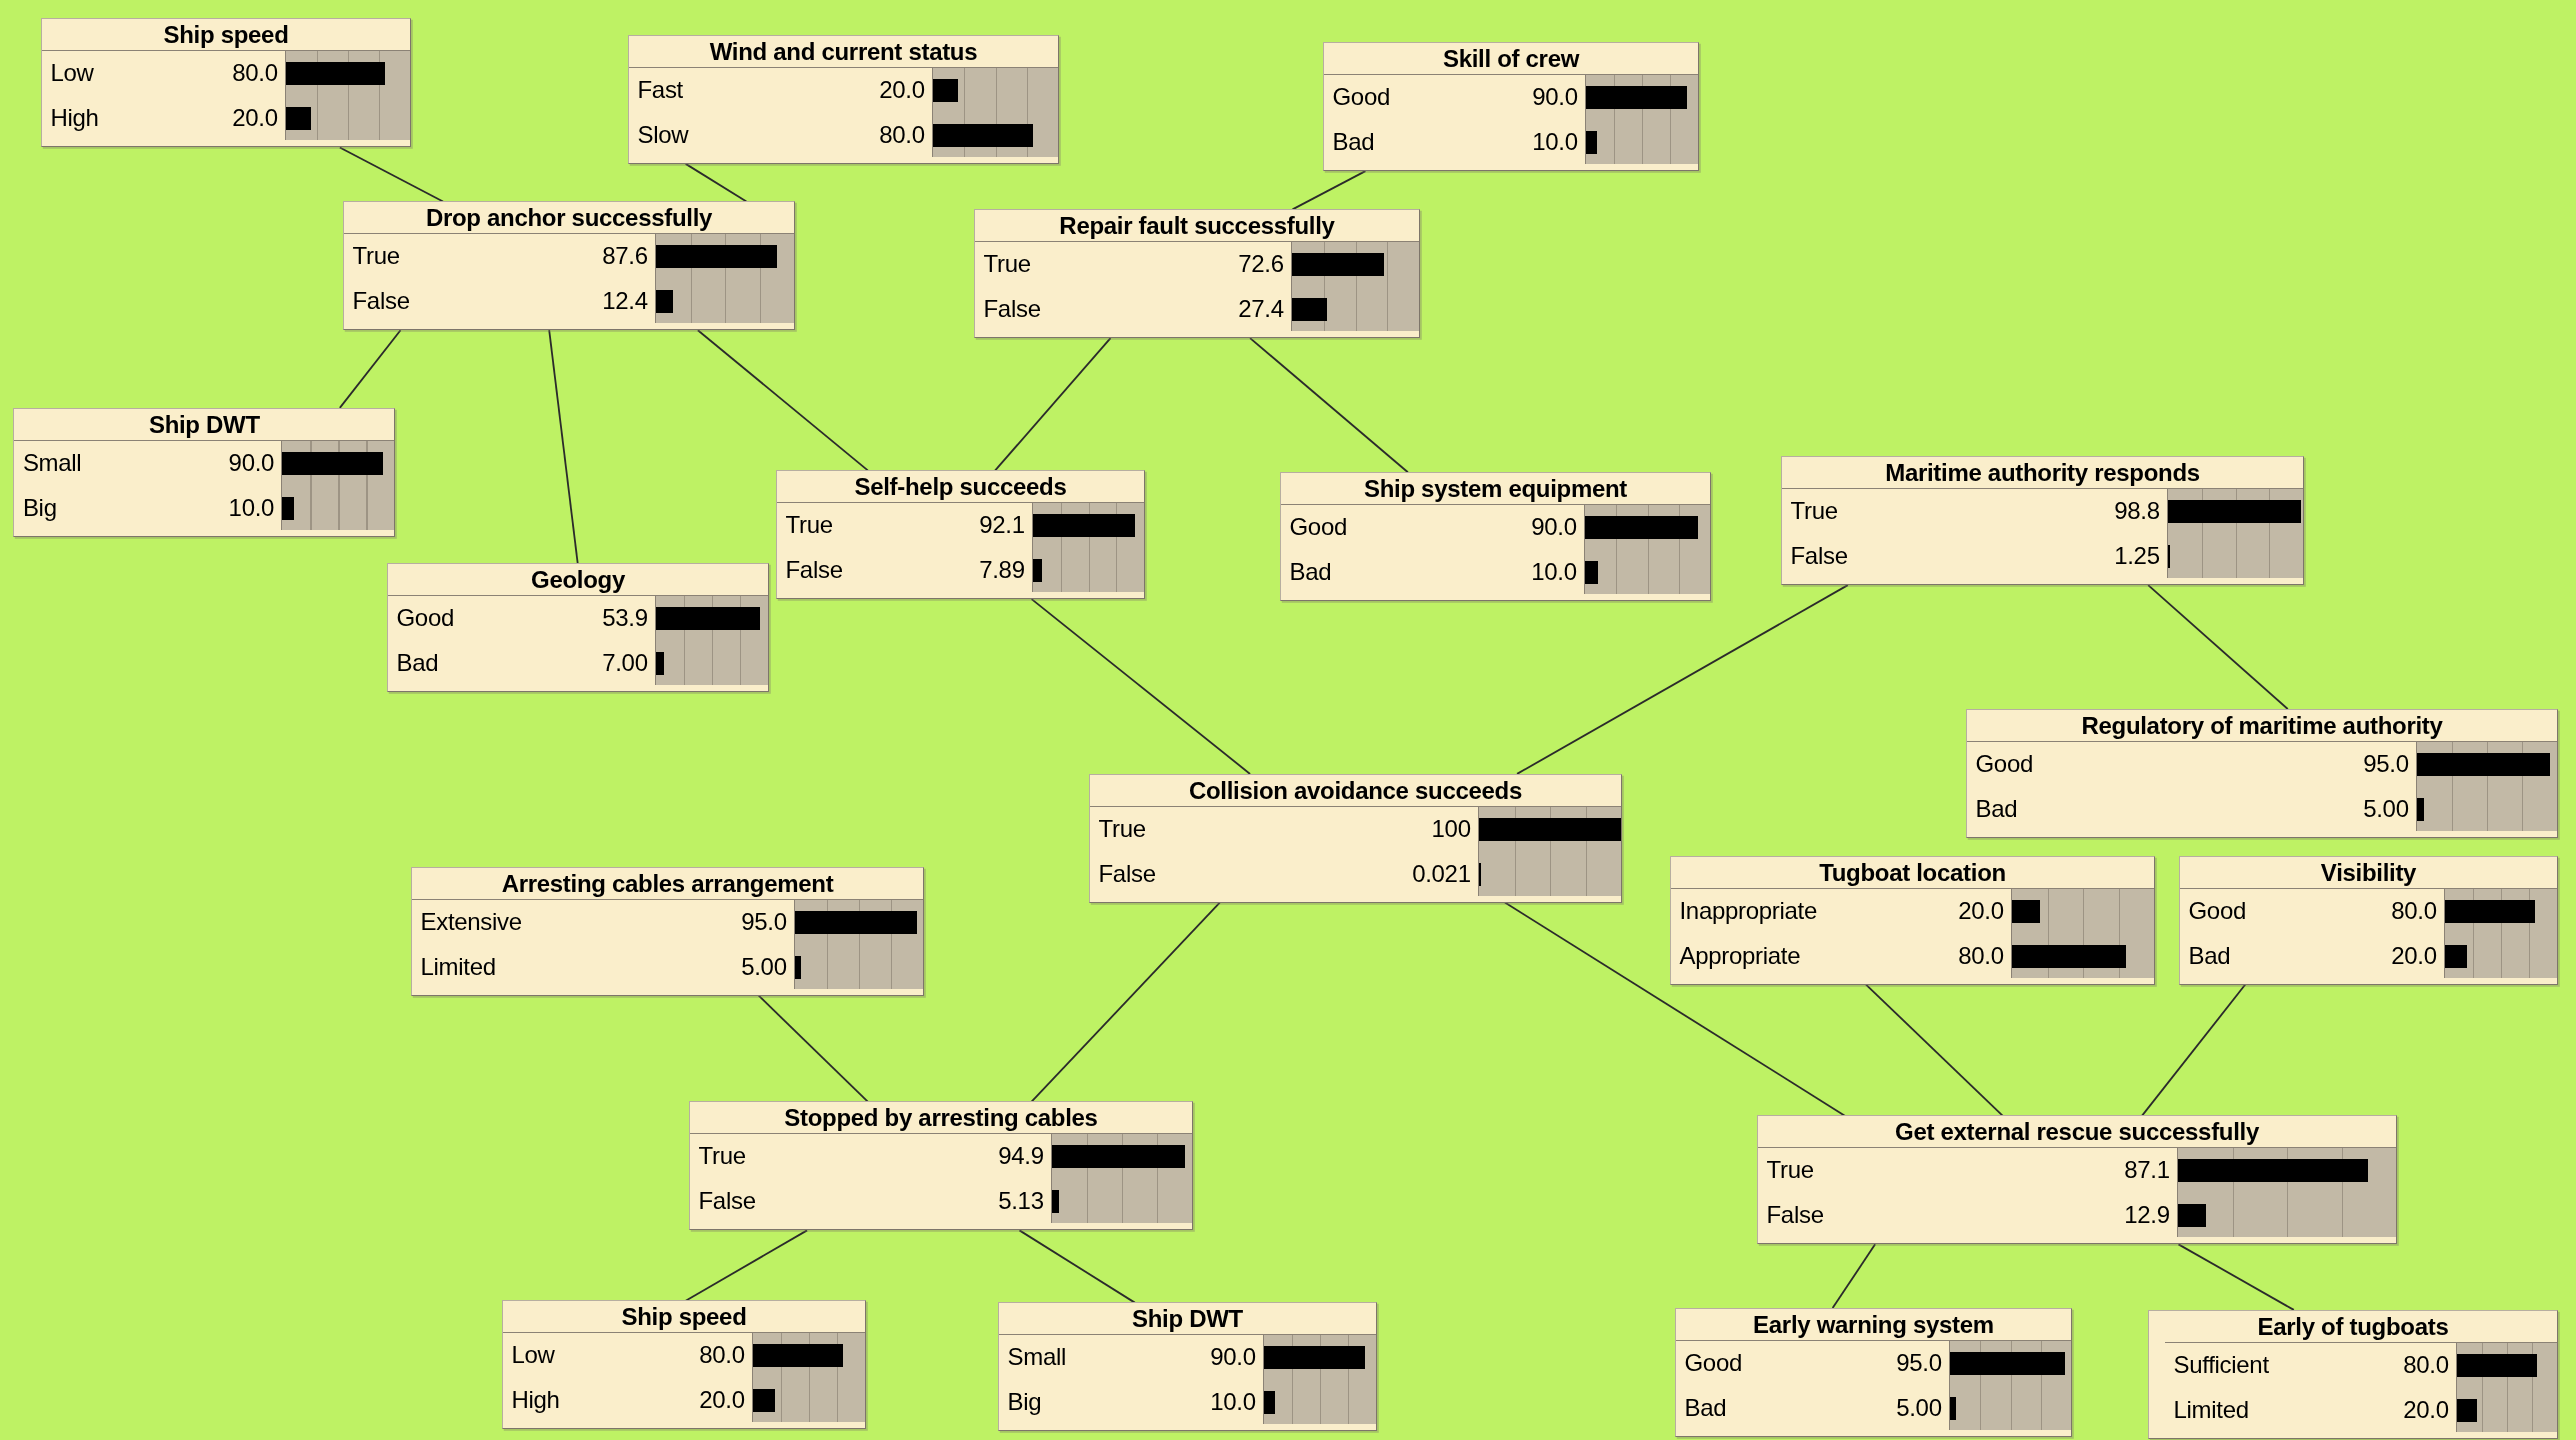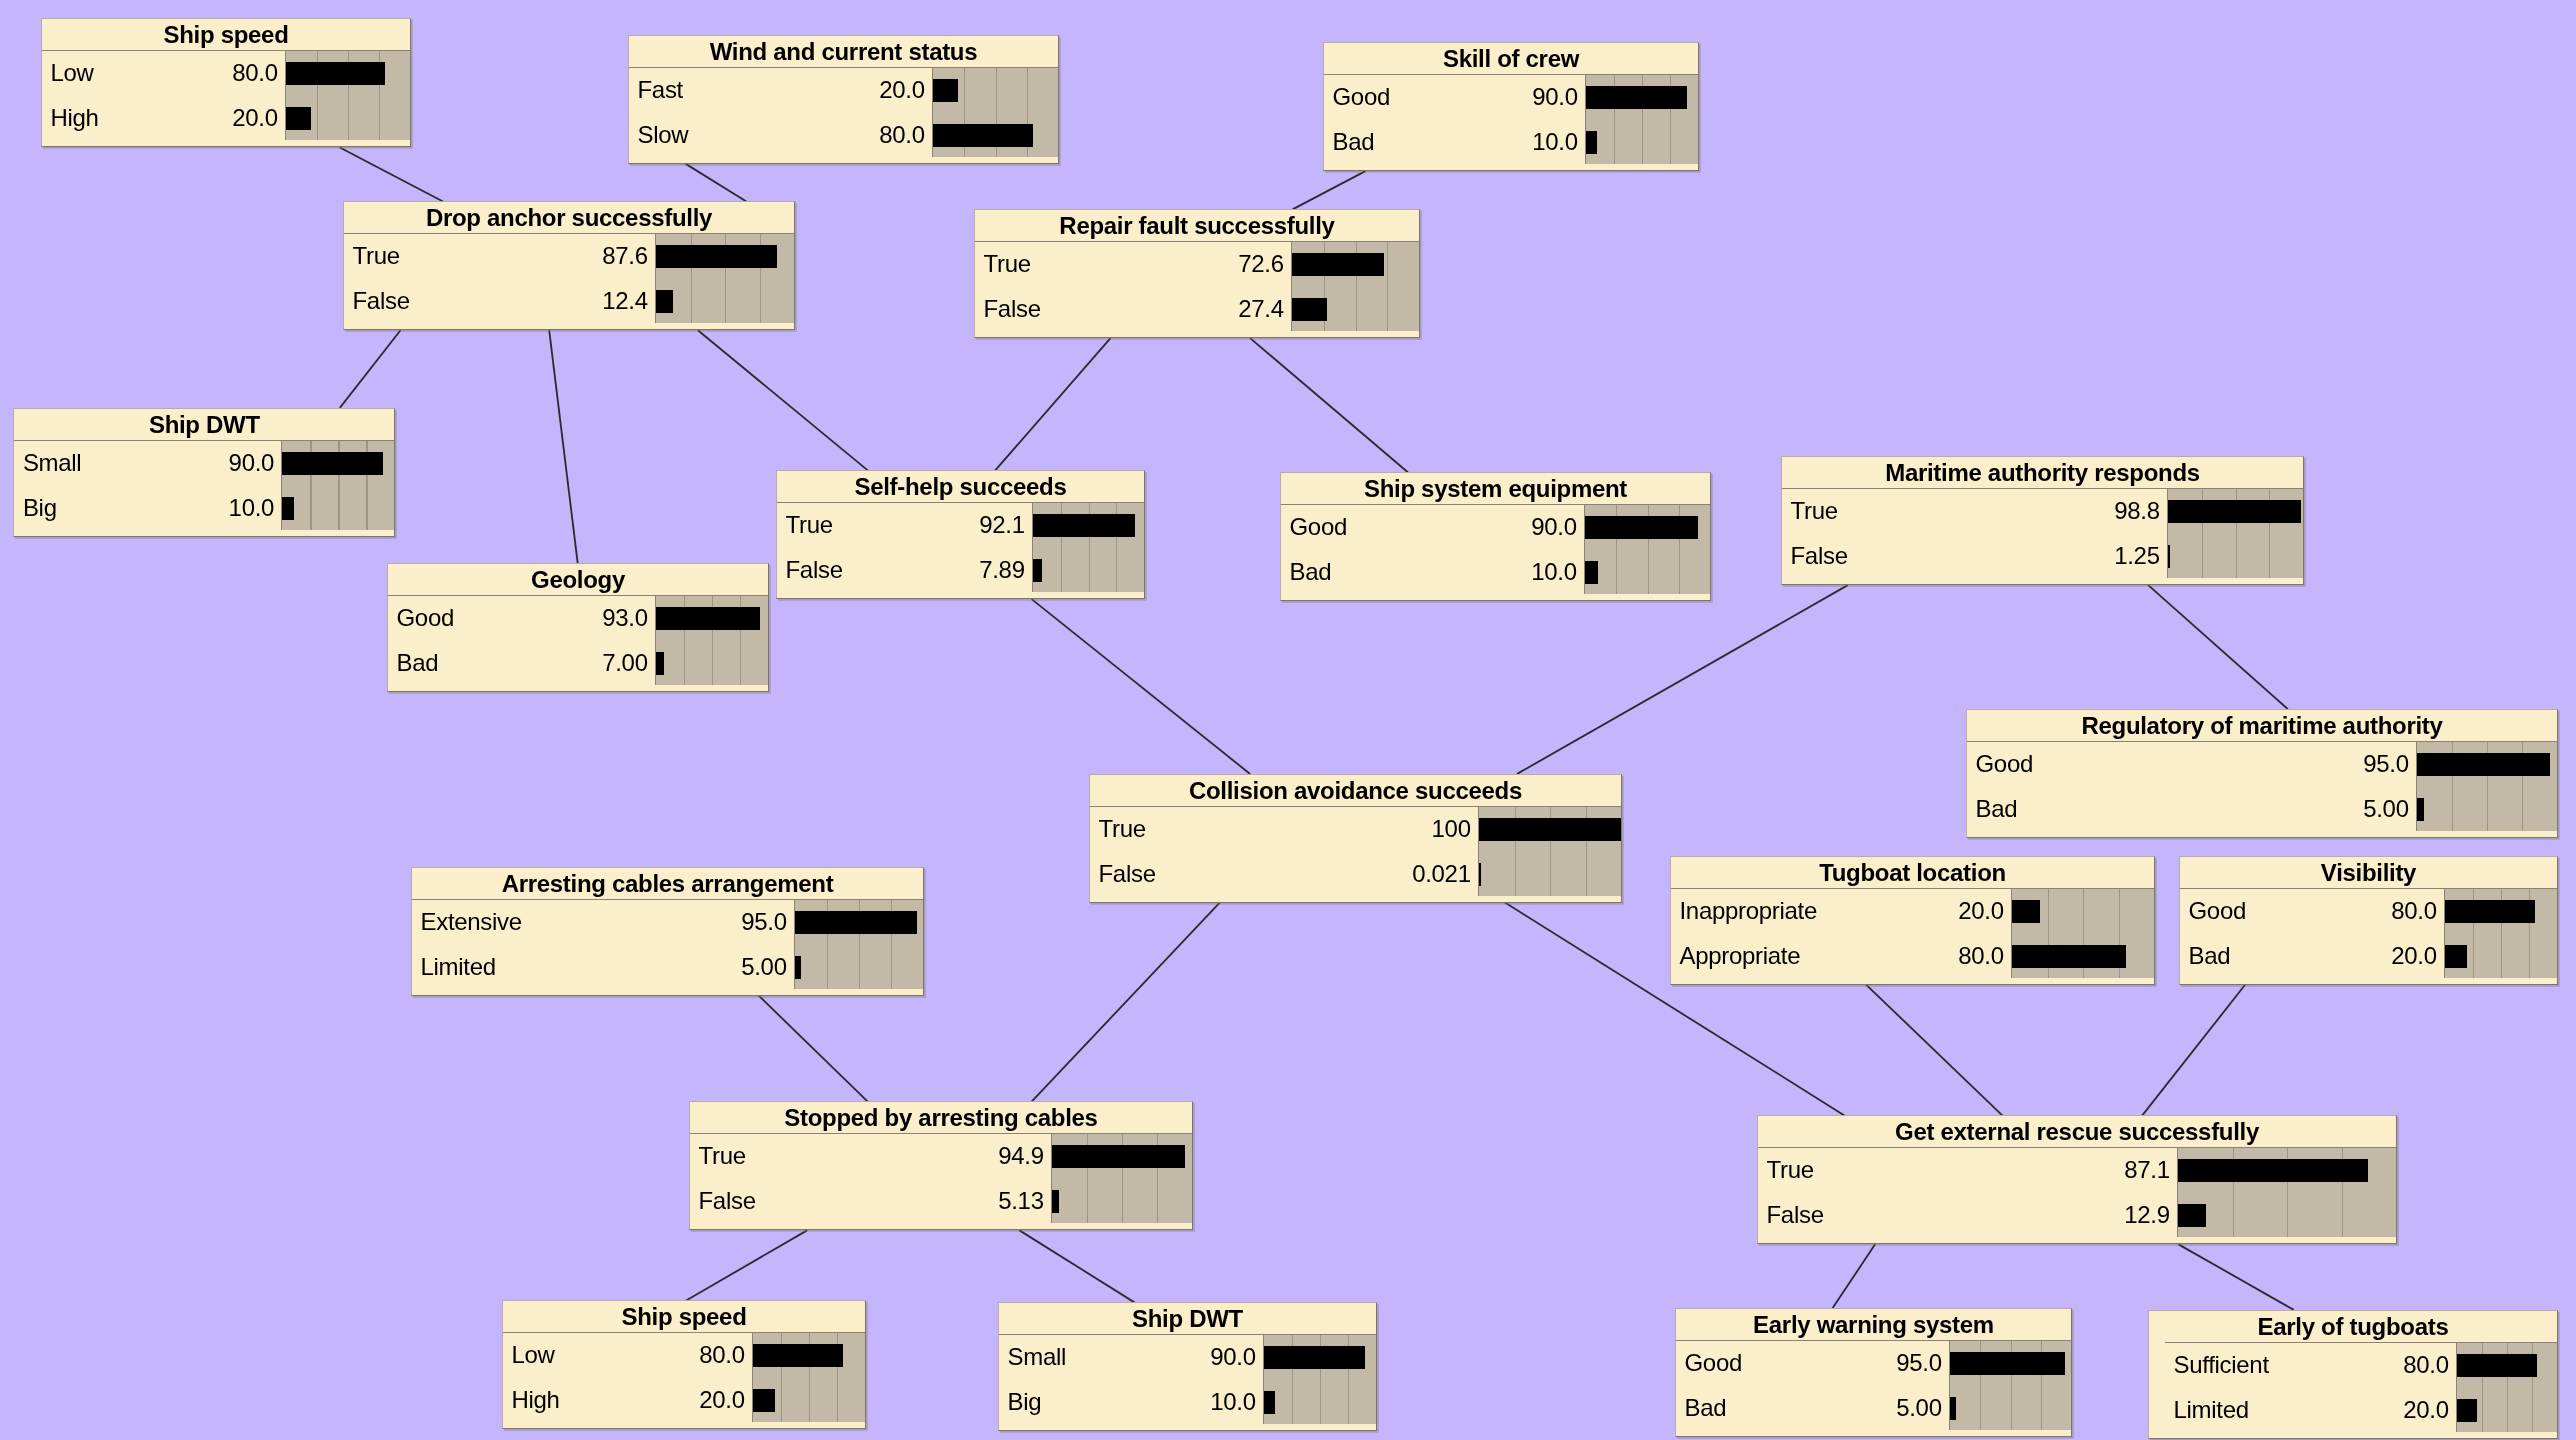--- a/index.html
+++ b/index.html
@@ -4,7 +4,7 @@
 <style>
   html,body{margin:0;padding:0;background:#ffffff;}
   body{font-family:"Liberation Sans","DejaVu Sans",sans-serif;}
-  #stage{position:relative;width:2576px;height:1441px;background:#c4b5fd;overflow:hidden;}
+  #stage{position:relative;width:2576px;height:1441px;background:#bef264;overflow:hidden;}
   #edges{position:absolute;left:0;top:0;width:2576px;height:1441px;pointer-events:none;}
 
   .node{

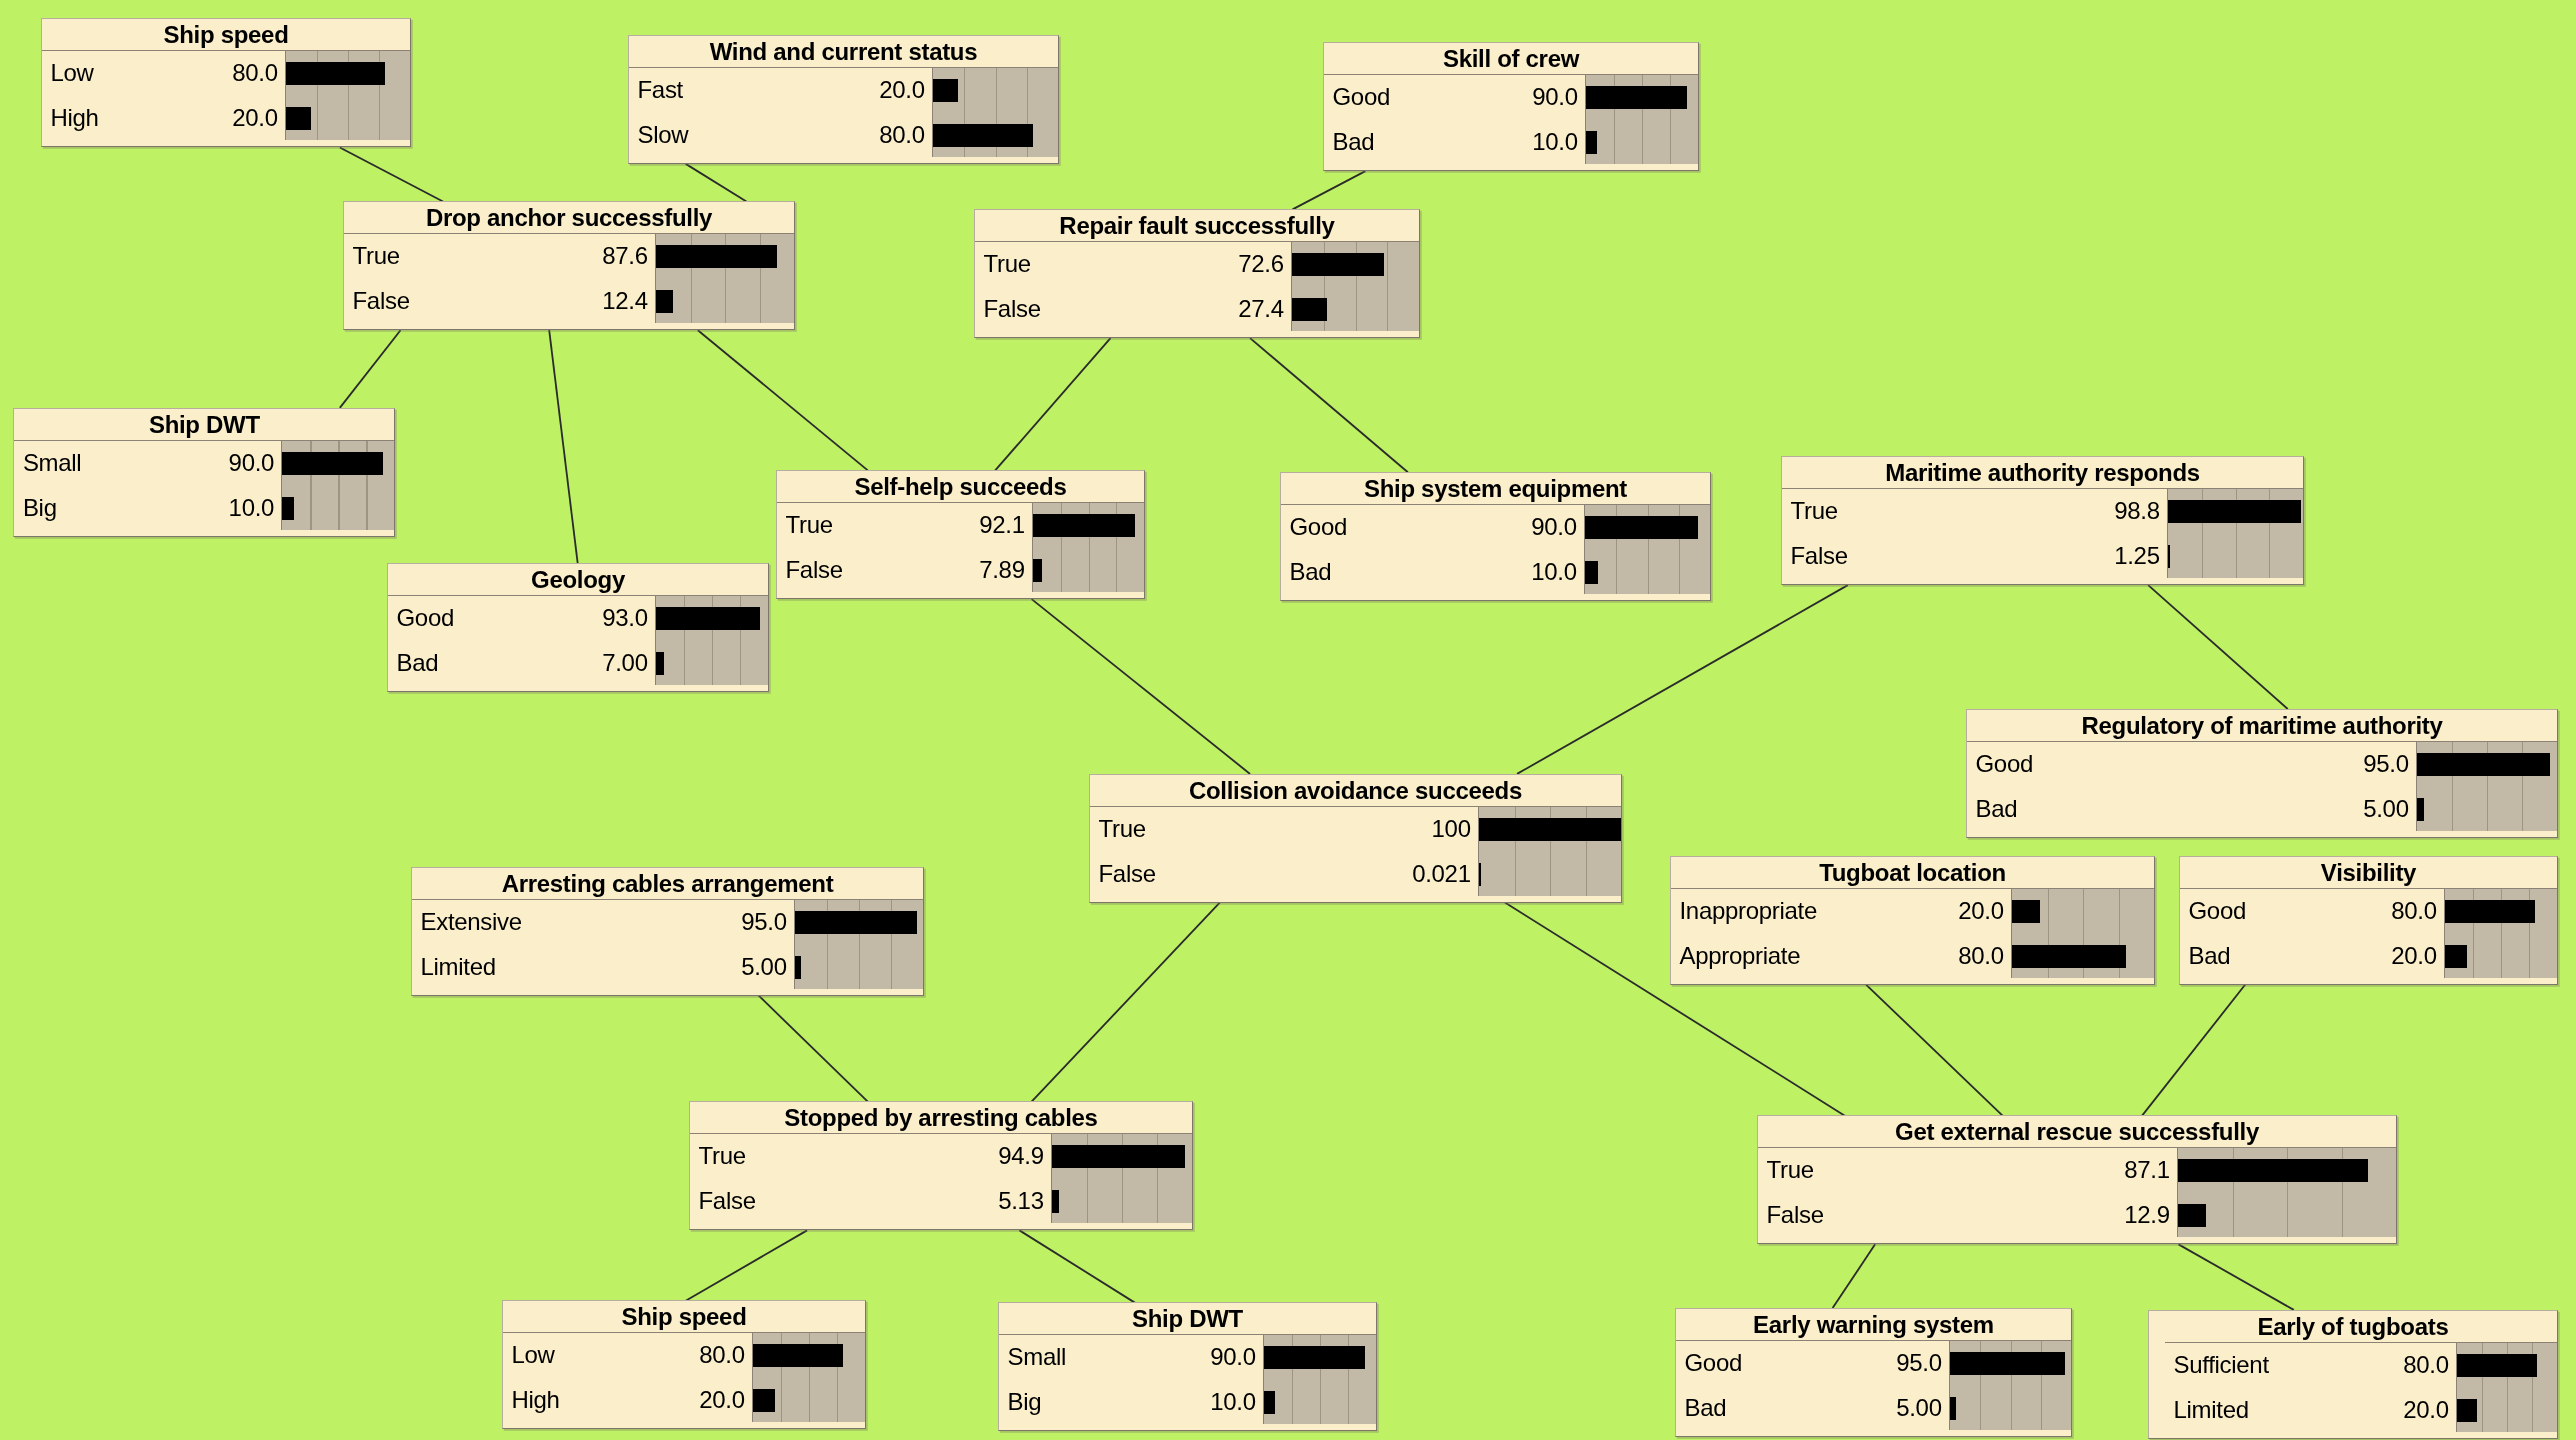--- a/index.html
+++ b/index.html
@@ -318,7 +318,7 @@
           <div class="labels" style="width: 267px;">
             <div class="row" style="height: 45px;">
               <span class="state">Good</span>
-              <span class="val">93.0</span>
+              <span class="val">53.9</span>
             </div>
             <div class="row" style="height: 45px;">
               <span class="state">Bad</span>

